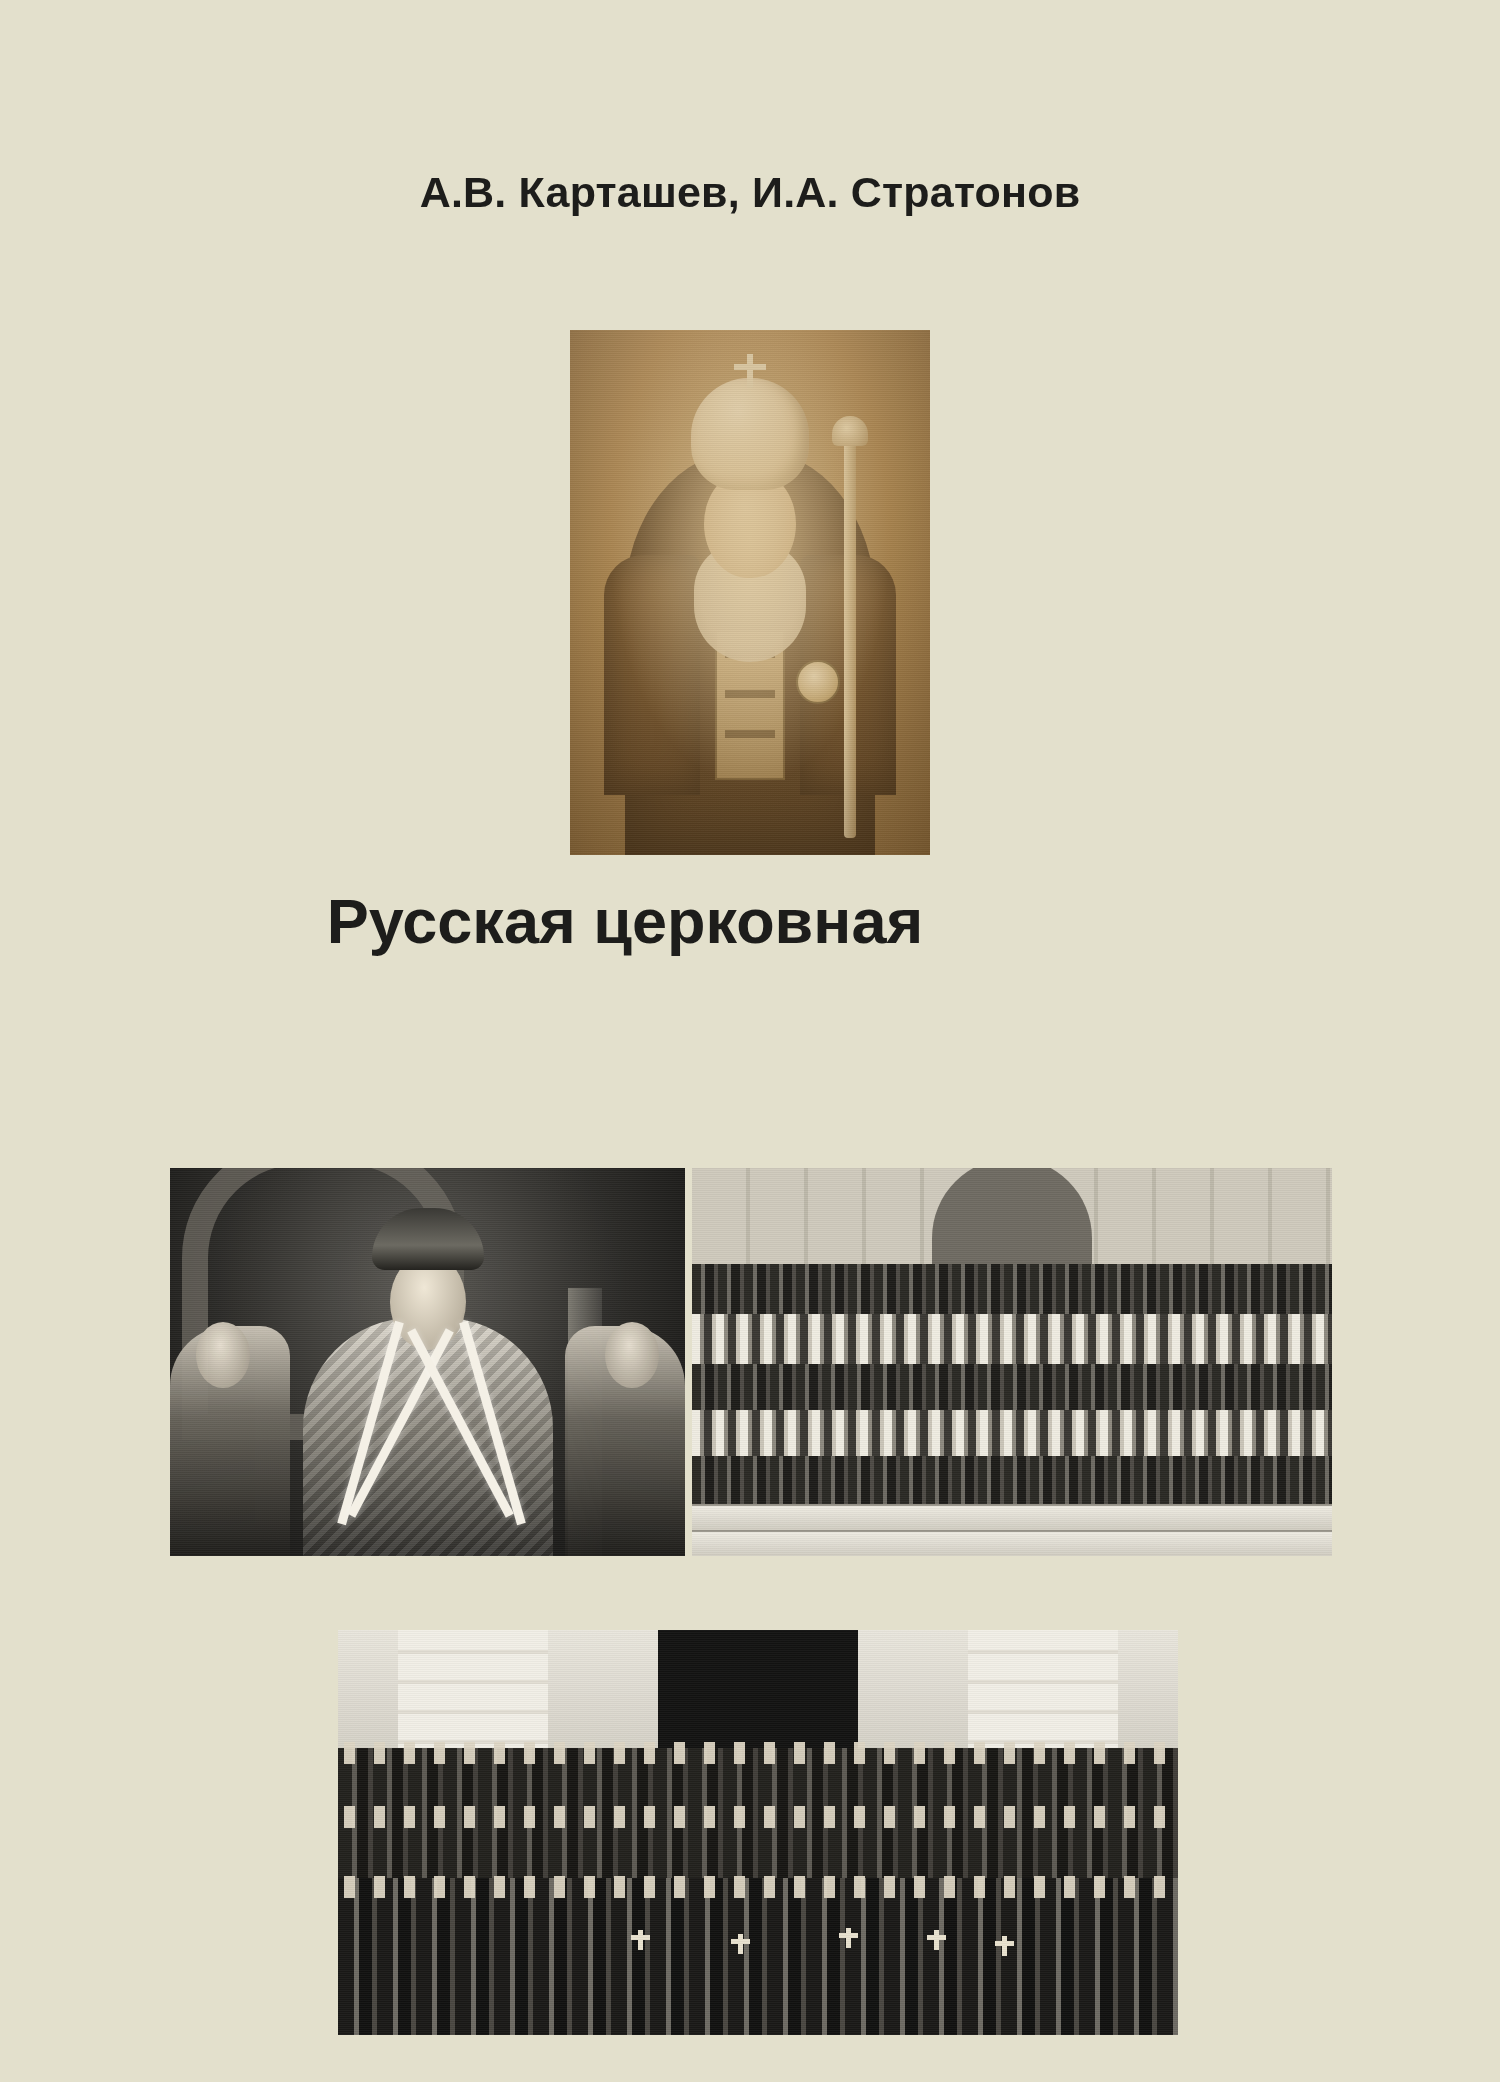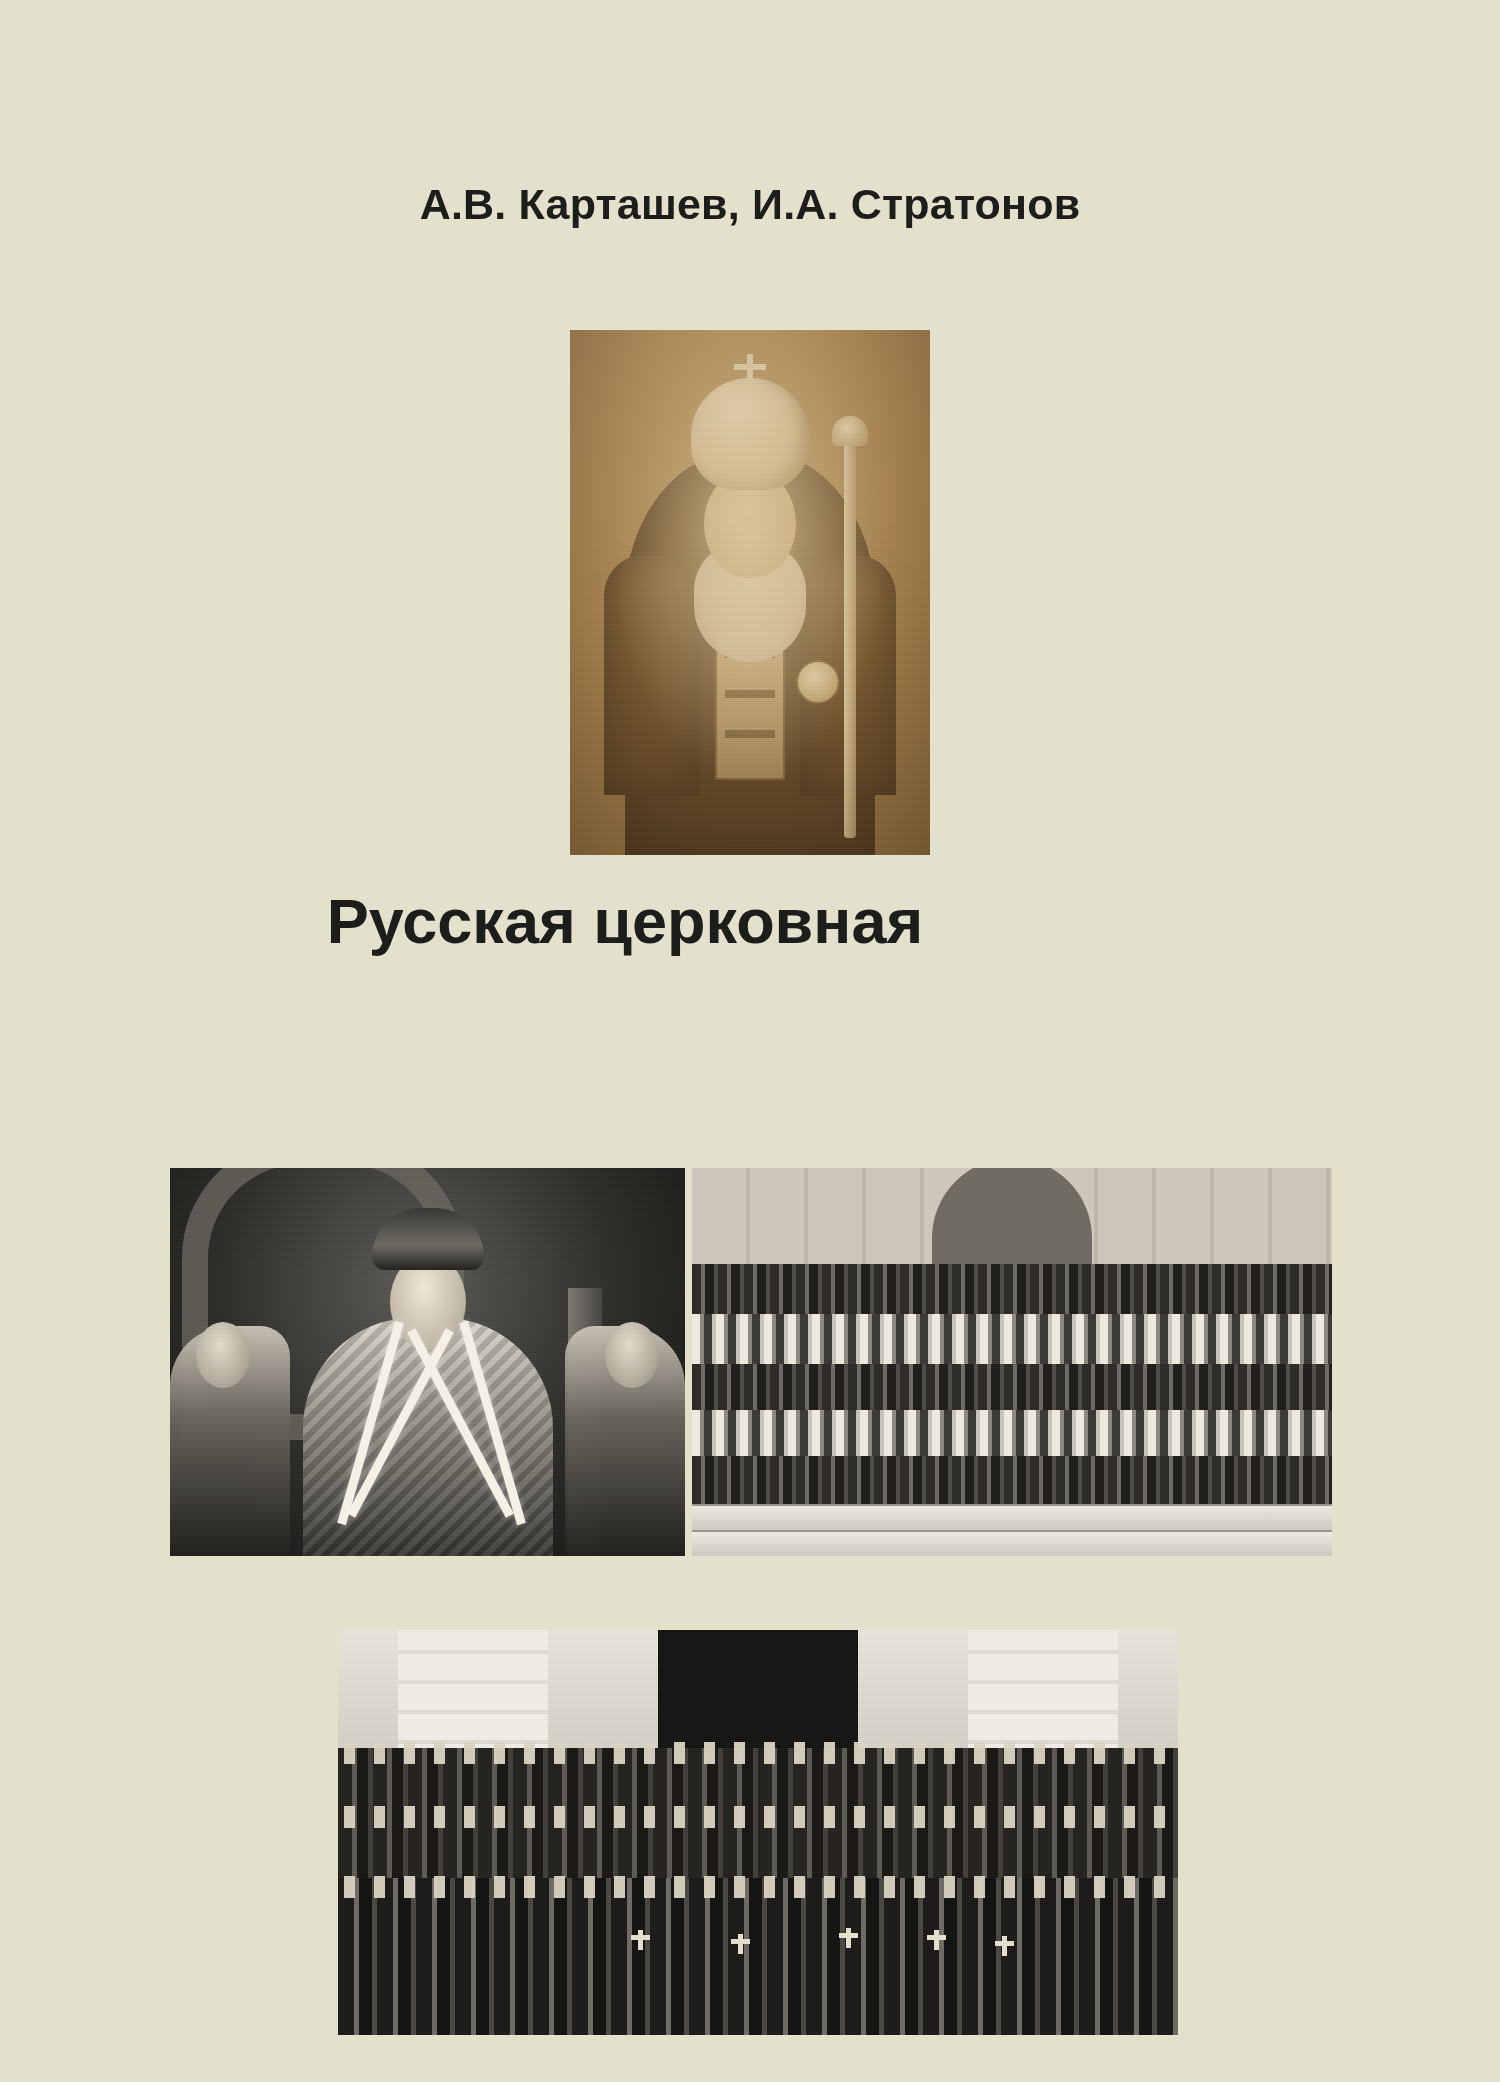--- a/index.html
+++ b/index.html
@@ -28,7 +28,6 @@
     font-weight: bold;
     color: #1d1d1b;
     letter-spacing: 0.2px;
-    margin-top: 12px;
   }
 
   

